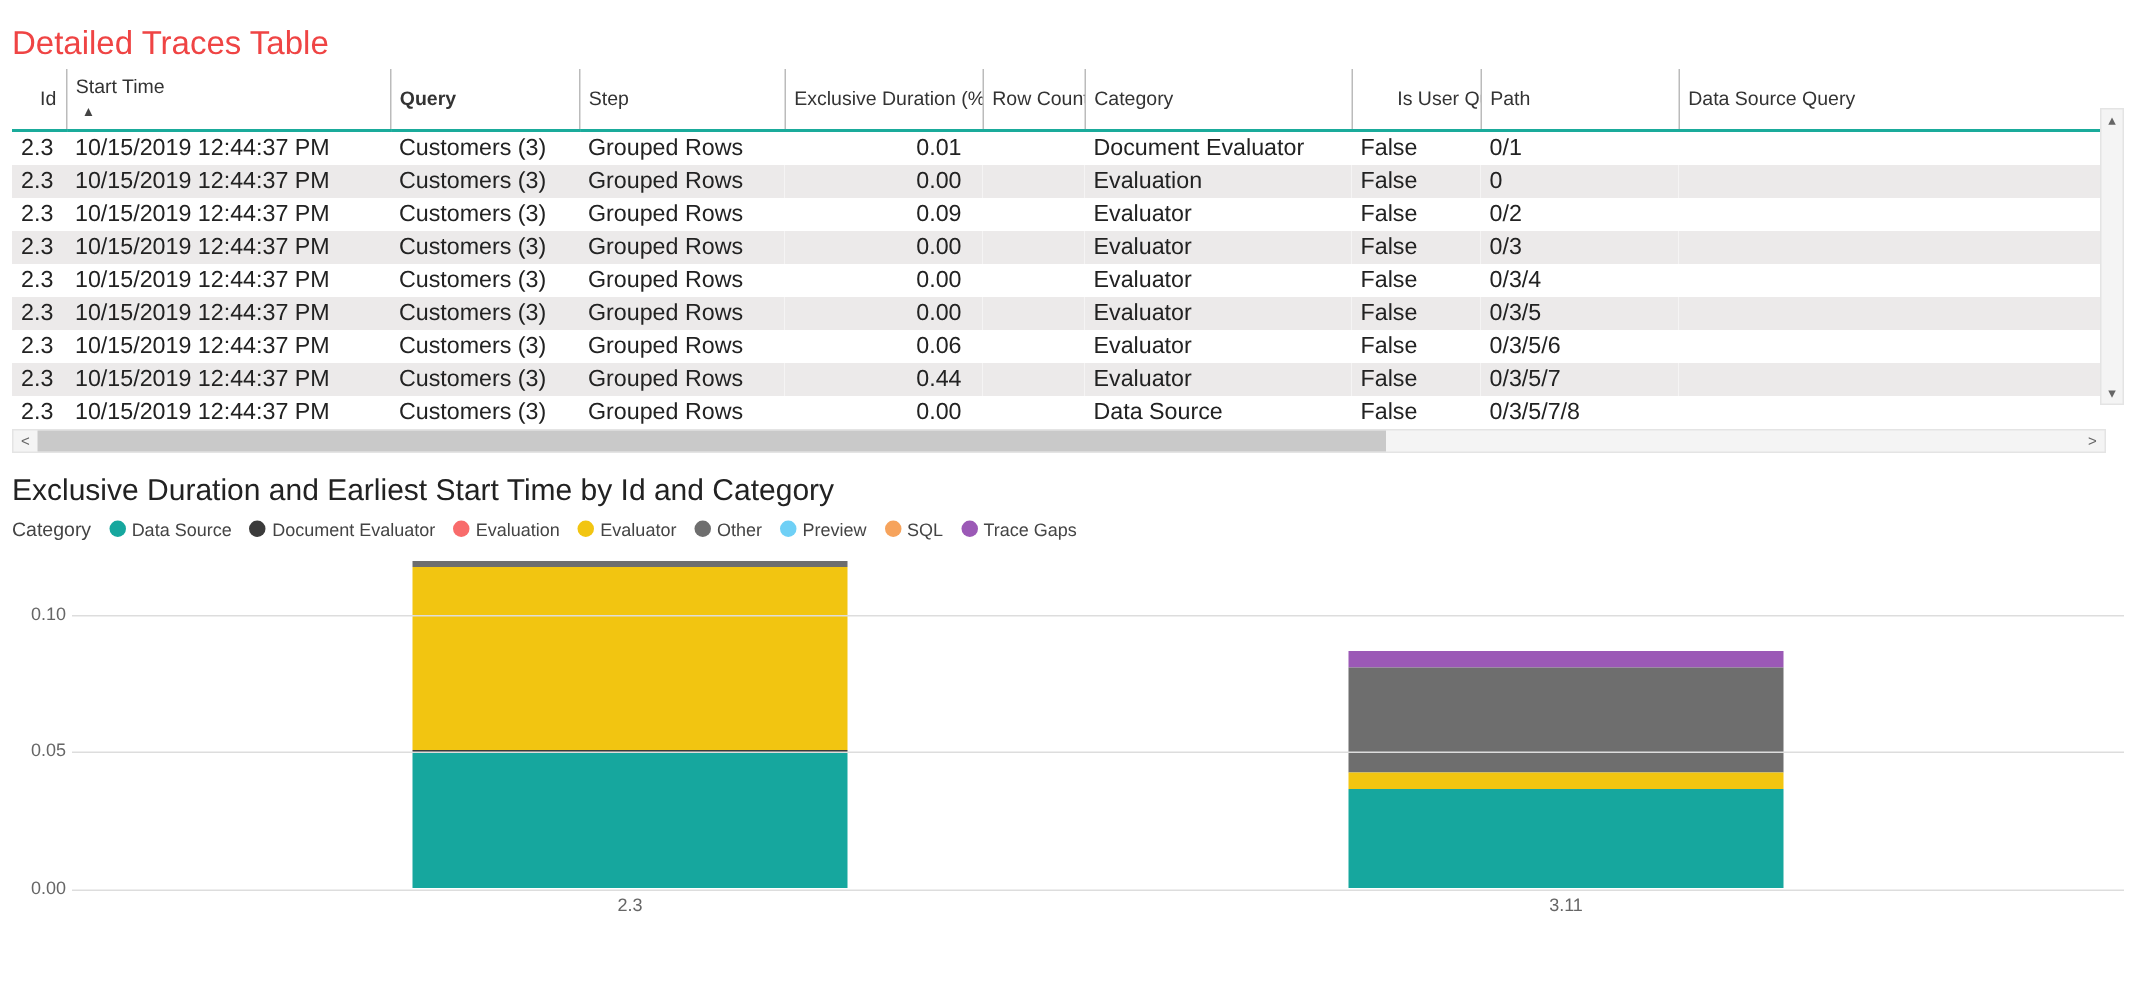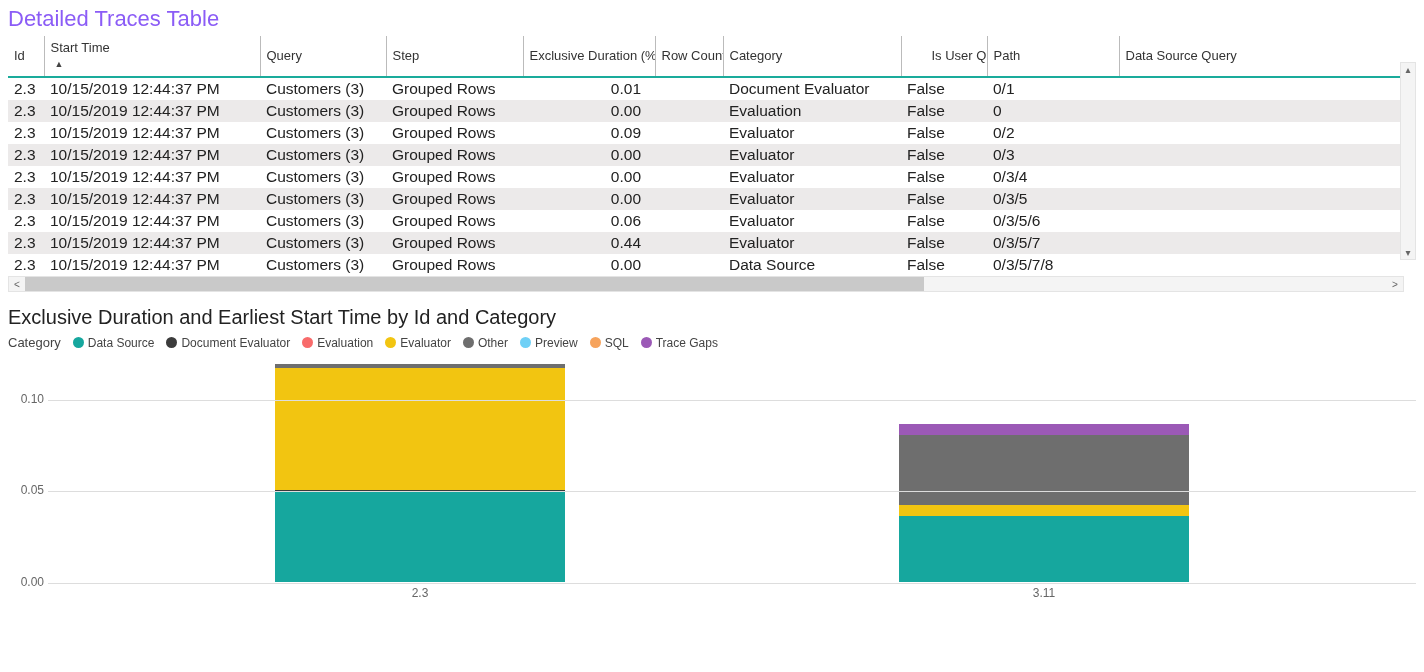--- a/index.html
+++ b/index.html
@@ -15,8 +15,8 @@
   .title {
     font-size: 22px;
     font-weight: 400;
-    margin: 2px 0 4px 0;
-    color: #8b5cf6;
+    margin: 12px 0 4px 0;
+    color: #ef4444;
   }
   
   .table-wrap {

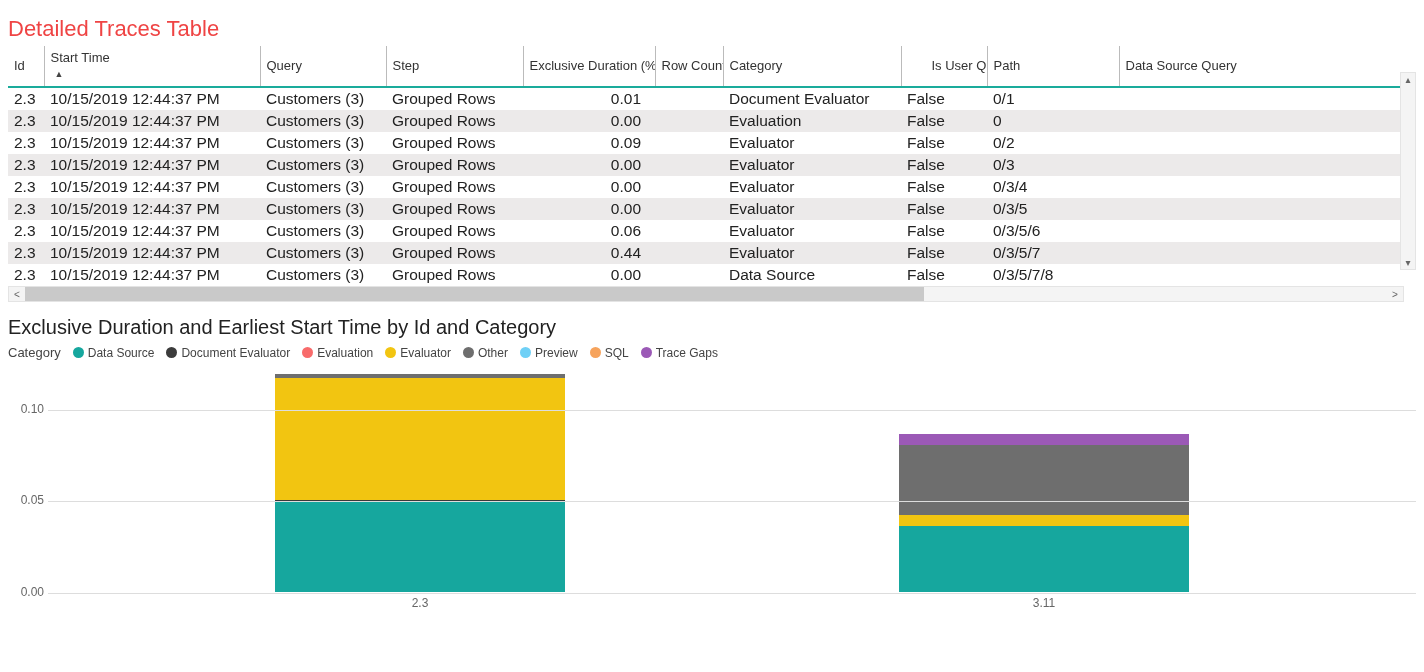--- a/index.html
+++ b/index.html
@@ -174,7 +174,7 @@
   <table>
     <thead>
         <tr id="thead-row">
-          <th style="width: 36px;"><span>Id</span></th>
+          <th style="width: 36px; text-align: right;"><span>Id</span></th>
           <th style="width: 216px;"><span>Start Time</span><br><span class="sort-arrow">▲</span></th>
           <th style="width: 126px;"><span>Query</span></th>
           <th style="width: 137px;"><span>Step</span></th>

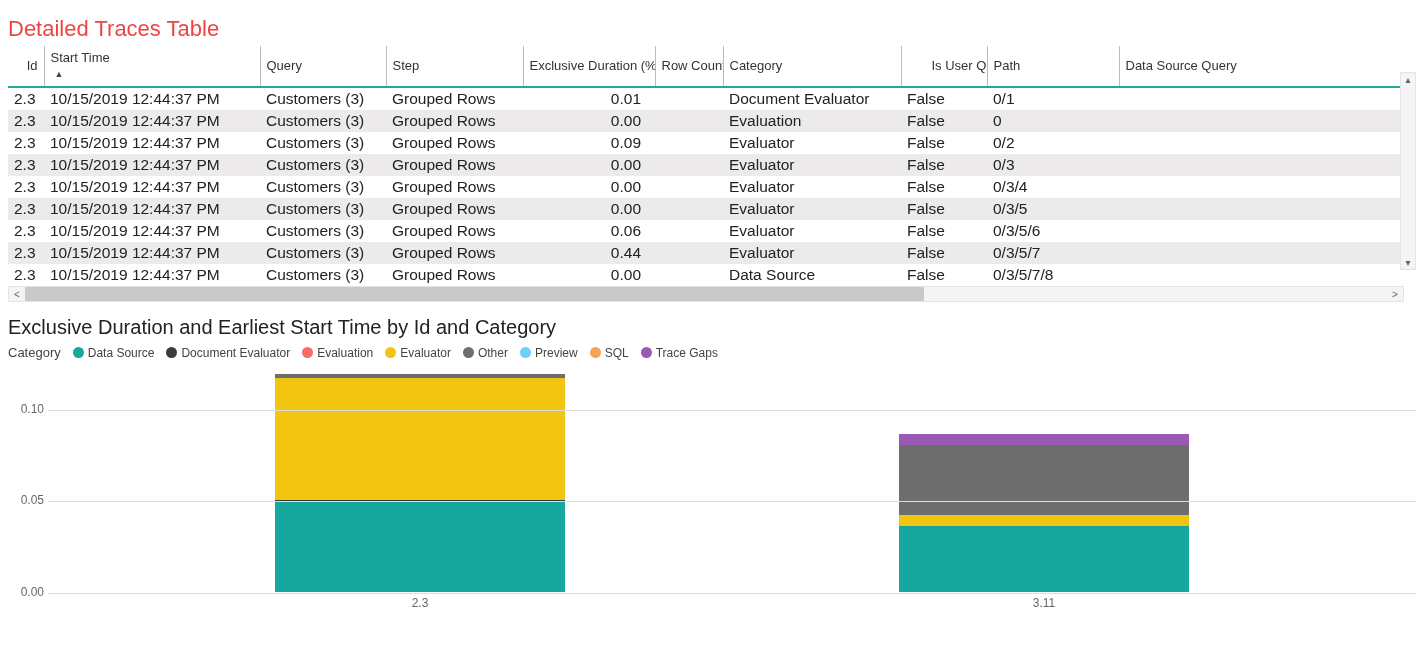--- a/index.html
+++ b/index.html
@@ -176,7 +176,7 @@
         <tr id="thead-row">
           <th style="width: 36px; text-align: right;"><span>Id</span></th>
           <th style="width: 216px;"><span>Start Time</span><br><span class="sort-arrow">▲</span></th>
-          <th style="width: 126px;"><span>Query</span></th>
+          <th style="width: 126px; font-weight: bold;"><span>Query</span></th>
           <th style="width: 137px;"><span>Step</span></th>
           <th style="width: 132px;"><span>Exclusive Duration (%)</span></th>
           <th style="width: 68px;"><span>Row Count</span></th>

